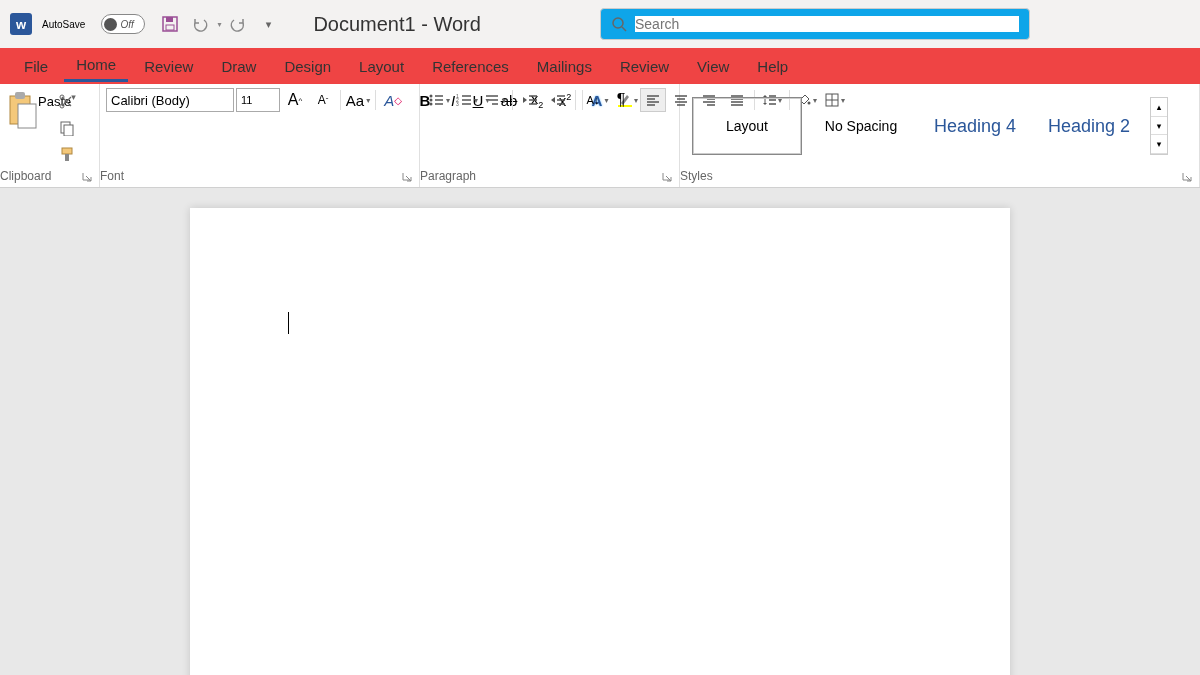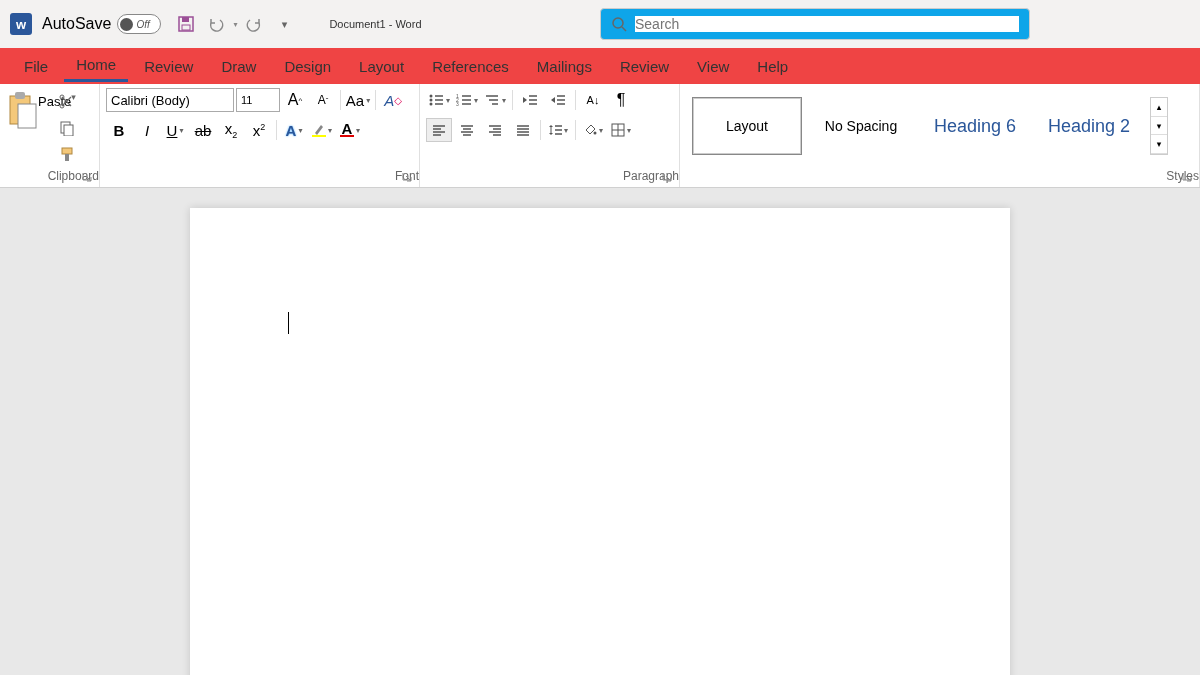--- a/index.html
+++ b/index.html
@@ -8,7 +8,7 @@
   
   .titlebar { height: 48px; display: flex; align-items: center; padding: 0 10px; background: #f3f2f1; }
   .app-icon { width: 22px; height: 22px; background: #2b579a; color: #fff; font-weight: bold; font-size: 13px; display: flex; align-items: center; justify-content: center; border-radius: 3px; margin-right: 10px; }
-  .autosave-label { font-size: 16px; margin-right: 6px; }
+  .autosave-label { font-size: 10px; margin-right: 16px; }
   .autosave-toggle { width: 44px; height: 20px; border: 1px solid #888; border-radius: 10px; display: flex; align-items: center; padding: 1px 2px; margin-right: 10px; background: #fff; font-style: italic; }
   .toggle-knob { width: 13px; height: 13px; background: #555; border-radius: 50%; }
   .toggle-text { font-size: 10px; margin-left: 3px; color: #555; }

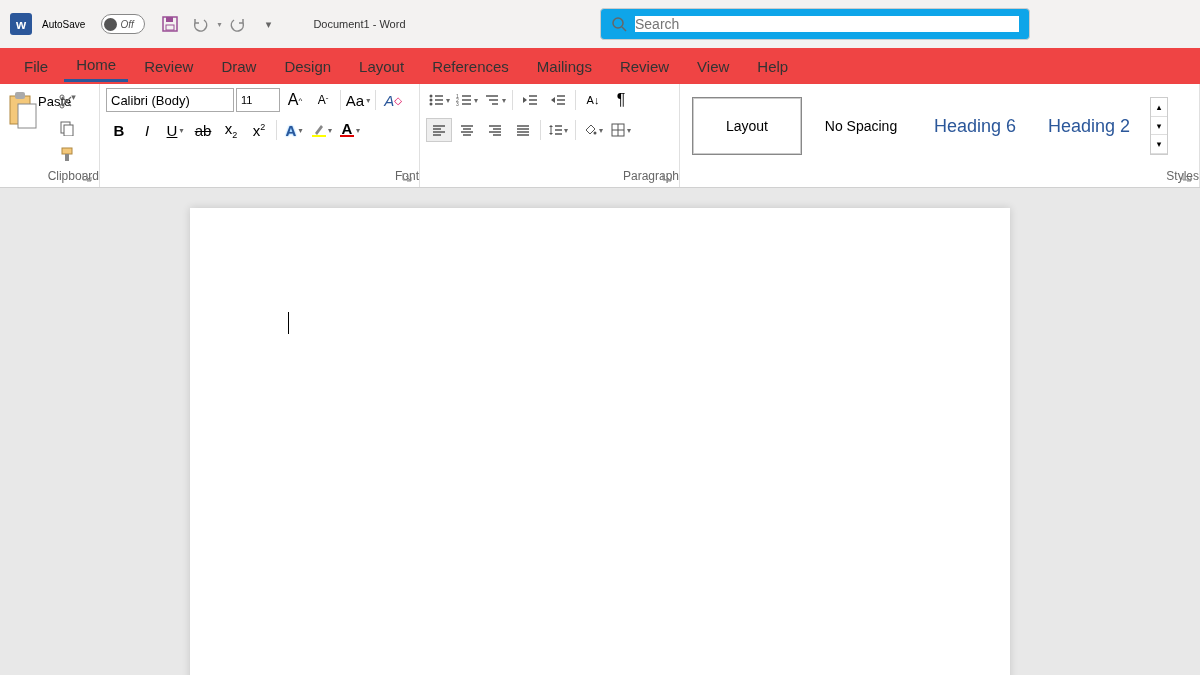--- a/index.html
+++ b/index.html
@@ -13,7 +13,7 @@
   .toggle-knob { width: 13px; height: 13px; background: #555; border-radius: 50%; }
   .toggle-text { font-size: 10px; margin-left: 3px; color: #555; }
   .qat-btn { width: 26px; height: 26px; display: flex; align-items: center; justify-content: center; margin: 0 2px; cursor: pointer; }
-  .doc-title { margin-left: 30px; font-size: 11px; color: #333; }
+  .doc-title { margin-left: 30px; font-size: 20px; color: #333; }
   .search-box { margin-left: auto; margin-right: 160px; width: 430px; height: 32px; border: 1px solid #ccc; border-radius: 4px; background: #0ea5e9; display: flex; align-items: center; padding: 0 10px; }
   .search-box input { border: none; flex: 1; font-size: 14px; outline: none; margin-left: 8px; color: #666; }
   

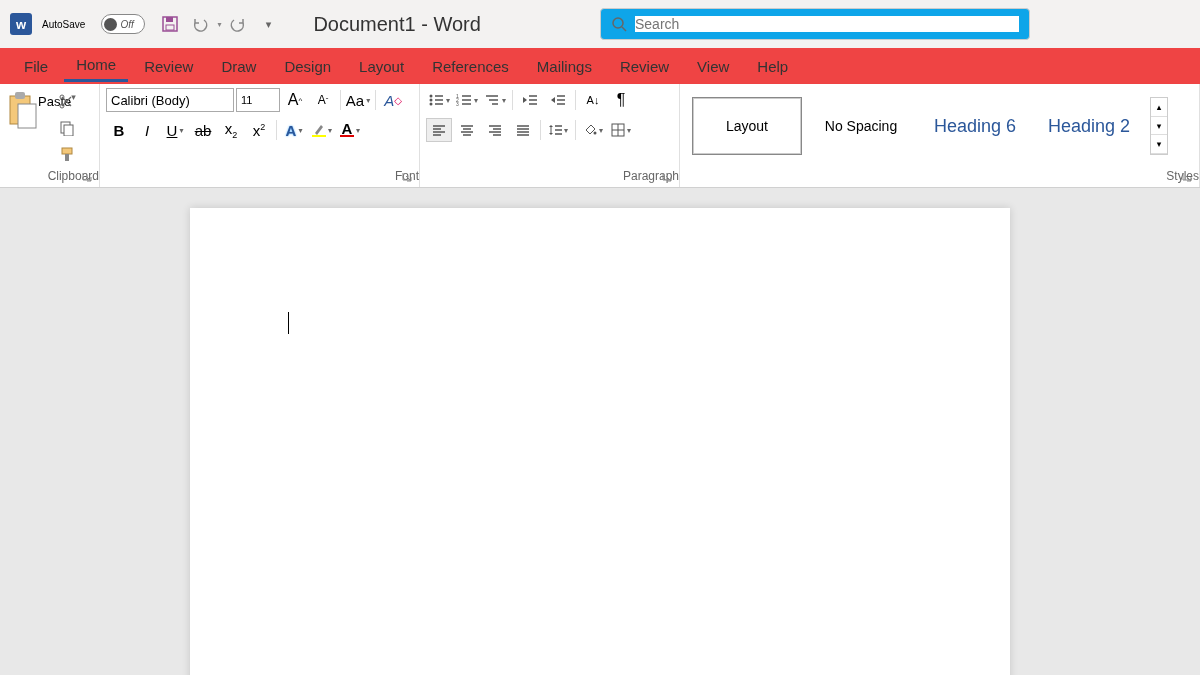--- a/index.html
+++ b/index.html
@@ -40,7 +40,7 @@
   
   
   .font-group { width: 320px; }
-  .font-rows { display: flex; flex-direction: column; gap: 6px; }
+  .font-rows { display: flex; flex-direction: row; gap: 6px; }
   .row { display: flex; align-items: center; gap: 2px; }
   .font-name { width: 128px; height: 24px; border: 1px solid #aaa; font-size: 13px; padding: 0 4px; background: #fff; }
   .font-size { width: 44px; height: 24px; border: 1px solid #aaa; font-size: 11px; padding: 0 4px; background: #fff; }

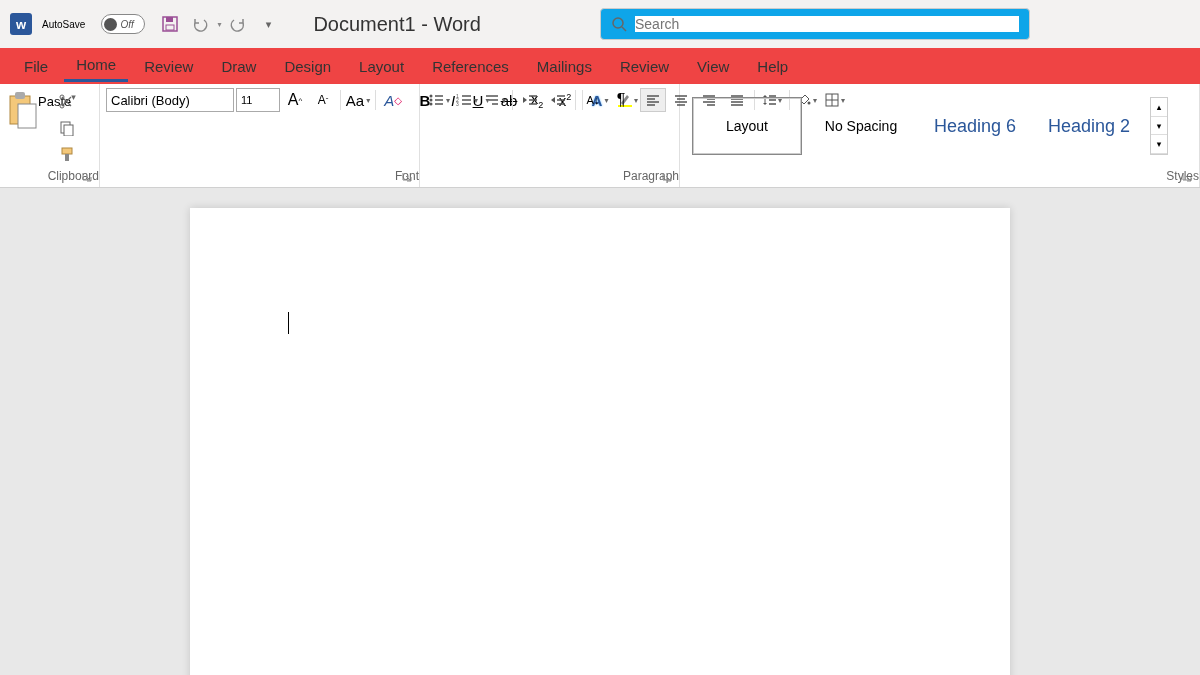--- a/index.html
+++ b/index.html
@@ -371,7 +371,7 @@
     <div class="styles-body">
       <div class="style-card selected">Layout</div>
       <div class="style-card">No Spacing</div>
-      <div class="style-card heading">Heading 6</div>
+      <div class="style-card heading">Heading 4</div>
       <div class="style-card heading">Heading 2</div>
       <div class="style-scroll">
         <div>

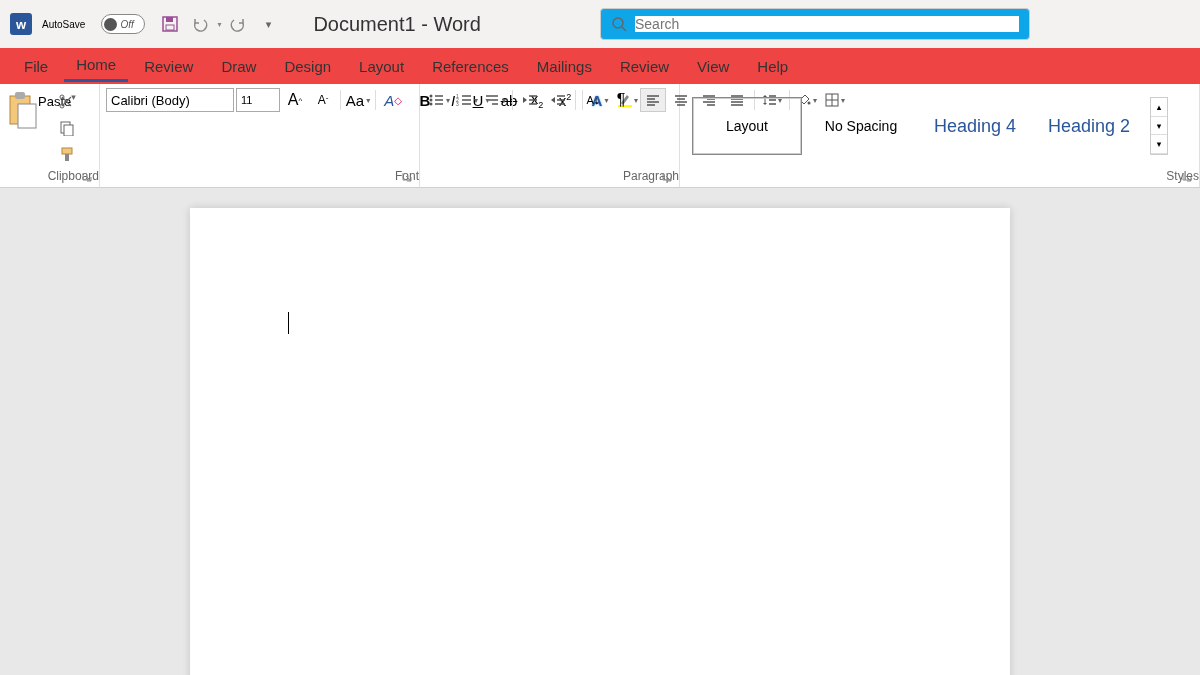--- a/index.html
+++ b/index.html
@@ -25,7 +25,7 @@
   
   .ribbon { height: 104px; background: #fff; border-bottom: 1px solid #d0d0d0; display: flex; box-shadow: 0 2px 3px rgba(0,0,0,0.08); }
   .group { border-right: 1px solid #e0e0e0; display: flex; flex-direction: column; position: relative; padding: 4px 6px 0 6px; }
-  .group-label { text-align: right; font-size: 12px; color: #666; height: 20px; line-height: 18px; position: absolute; bottom: 0; left: 0; right: 0; }
+  .group-label { text-align: left; font-size: 12px; color: #666; height: 20px; line-height: 18px; position: absolute; bottom: 0; left: 0; right: 0; }
   .group-body { flex: 1; display: flex; align-items: flex-start; }
   .launcher { position: absolute; right: 4px; bottom: 2px; width: 14px; height: 14px; cursor: pointer; }
   

